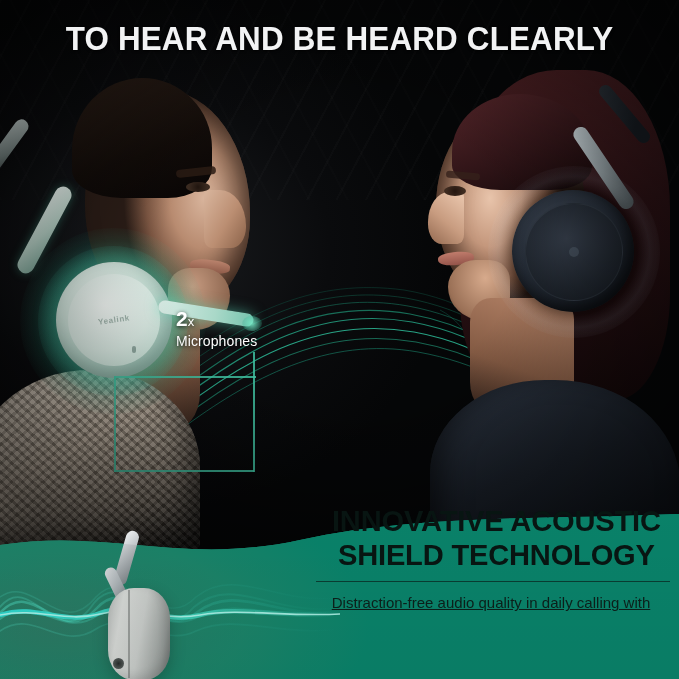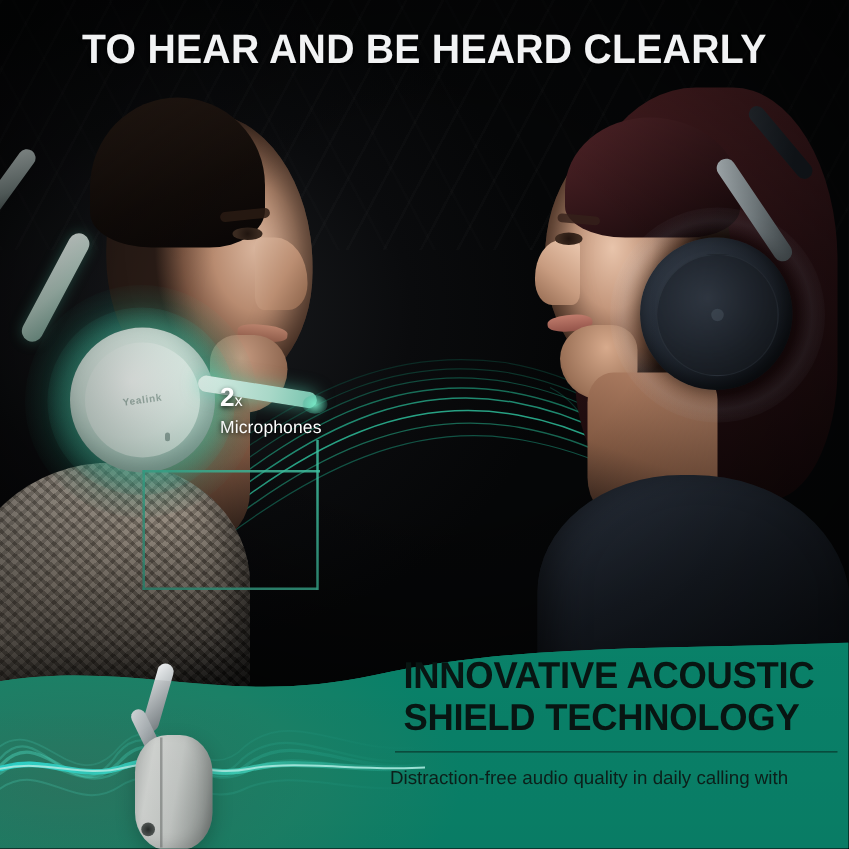--- a/index.html
+++ b/index.html
@@ -355,9 +355,9 @@
   
   .panel-text {
     position: absolute;
-    left: 312px; top: 524px;
+    left: 312px; top: 504px;
     width: 358px;
-    text-align: left;
+    text-align: center;
   }
   .panel-title {
     color: #081512;

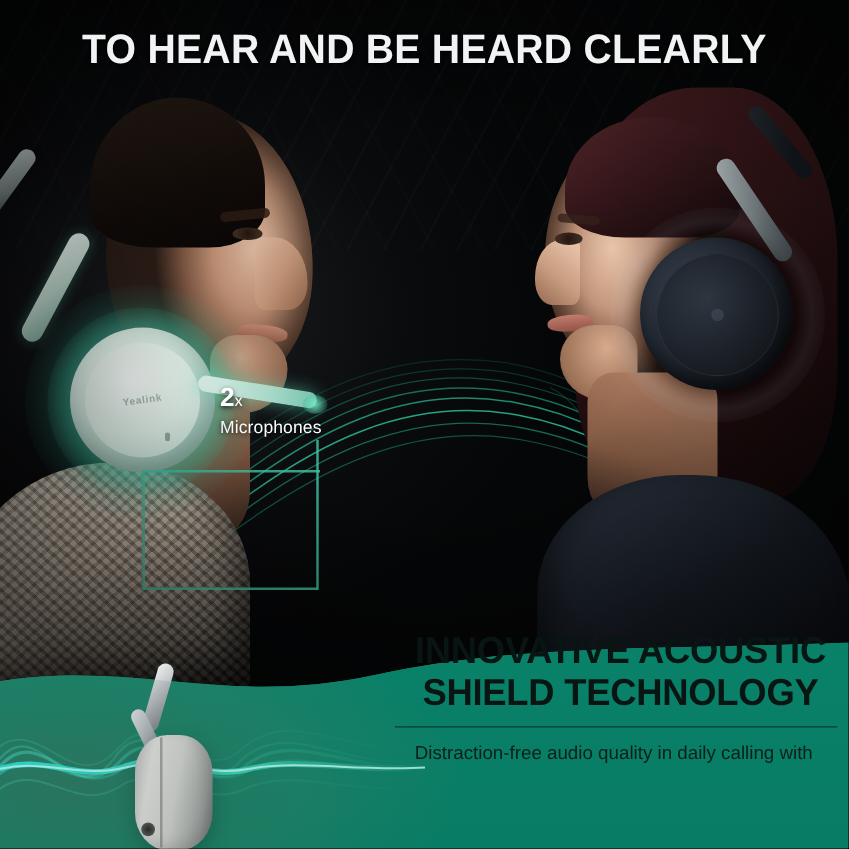--- a/index.html
+++ b/index.html
@@ -378,6 +378,7 @@
     font-size: 15px;
     line-height: 1.55;
     font-weight: 400;
+    text-decoration: underline;
   }
 
   

